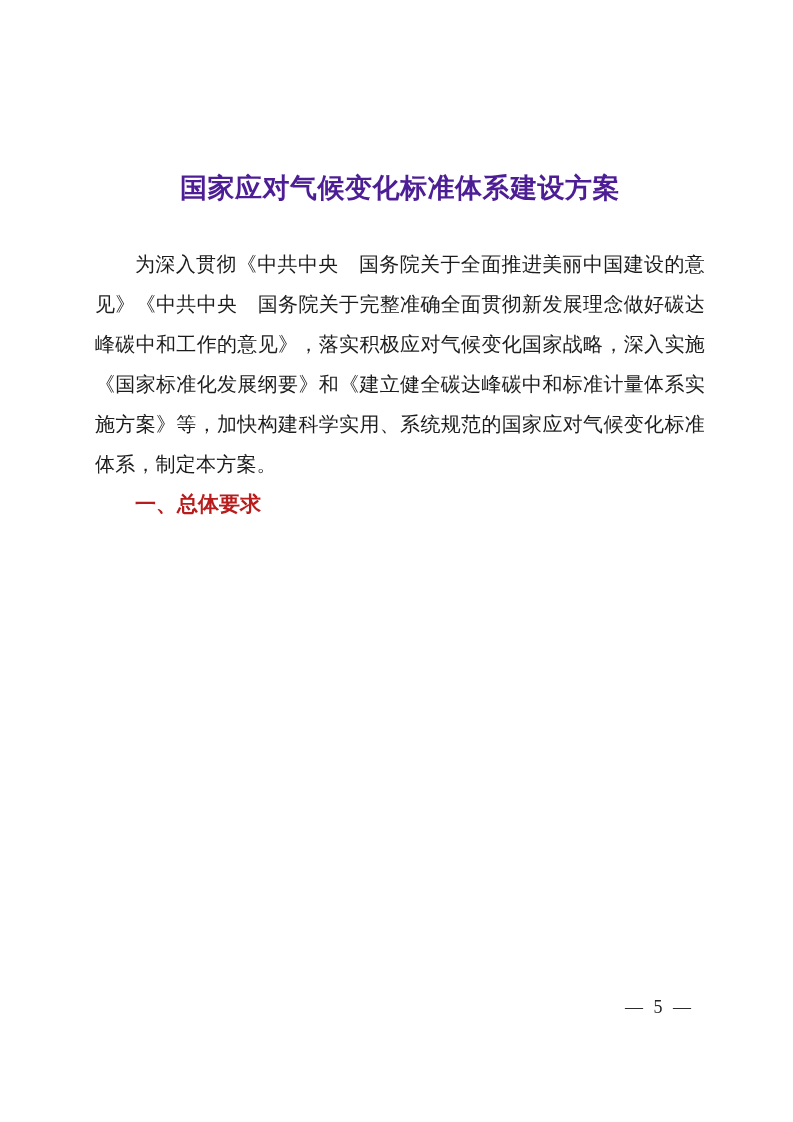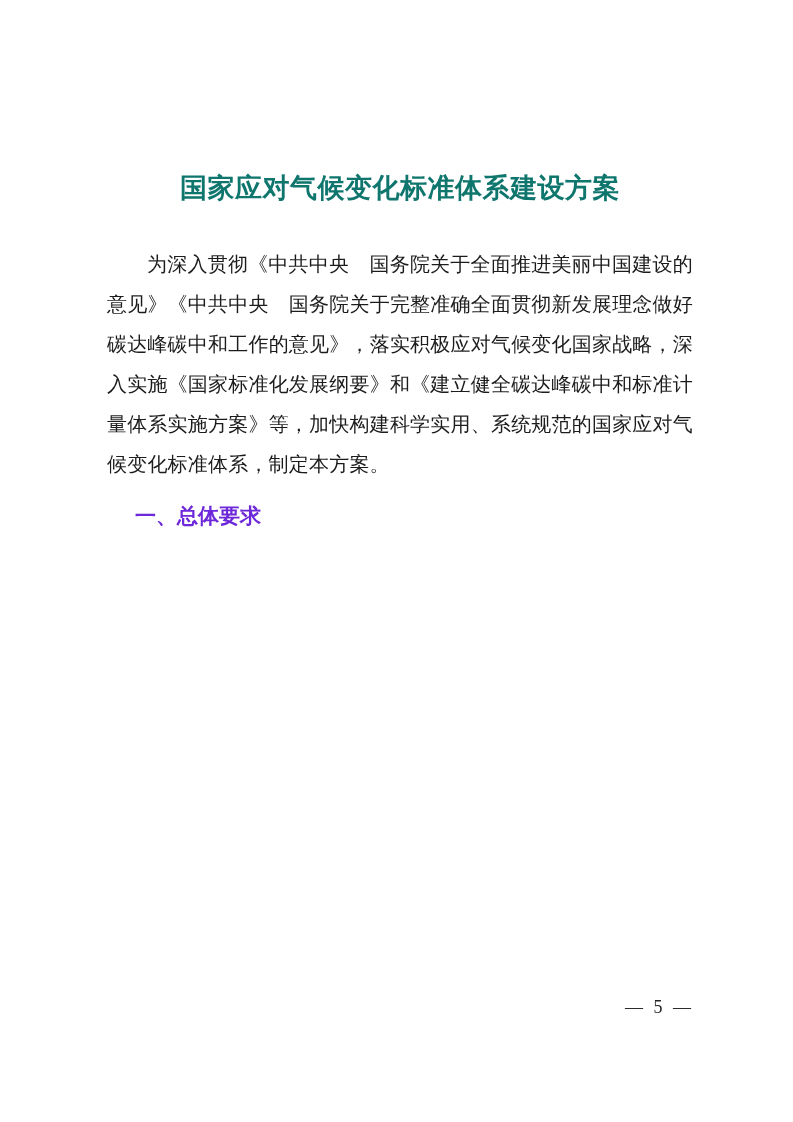--- a/index.html
+++ b/index.html
@@ -29,7 +29,7 @@
     font-weight: 700;
     line-height: 44px;
     letter-spacing: 0.5px;
-    color: #0f766e;
+    color: #4c1d95;
     font-family: "Liberation Serif", serif;
   }
   .para {

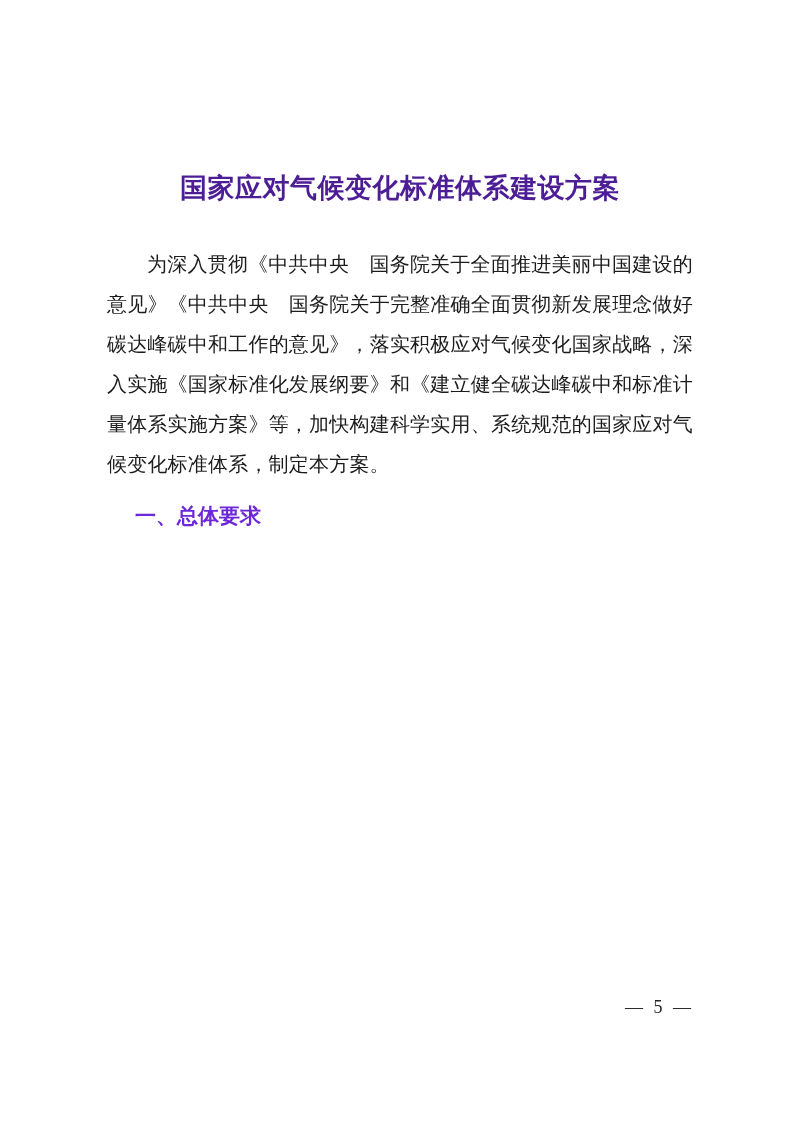--- a/index.html
+++ b/index.html
@@ -33,7 +33,7 @@
     font-family: "Liberation Serif", serif;
   }
   .para {
-    margin: 12px;
+    margin: 0;
     font-size: 20px;
     line-height: 40px;
     text-align: justify;

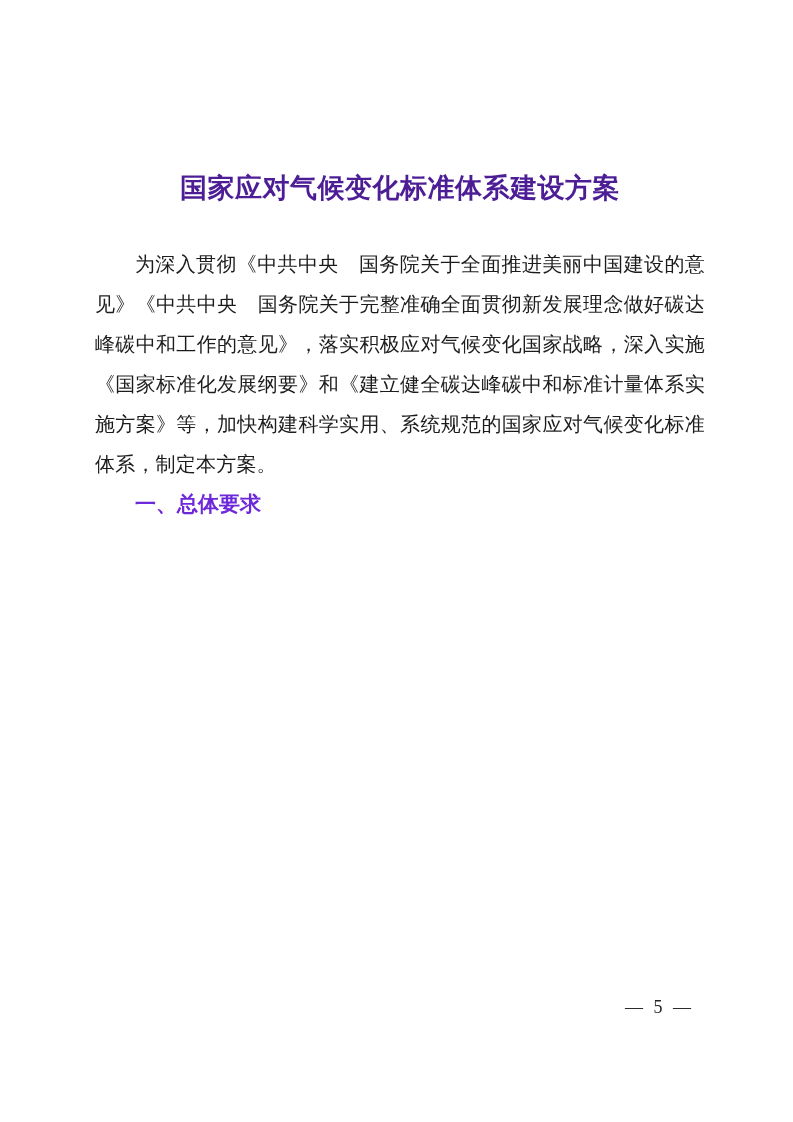--- a/index.html
+++ b/index.html
@@ -48,7 +48,7 @@
     font-weight: 700;
     font-family: "Liberation Sans", sans-serif;
     text-indent: 1.9em;
-    color: #6d28d9;
+    color: #b91c1c;
   }
   .page-number {
     position: absolute;

